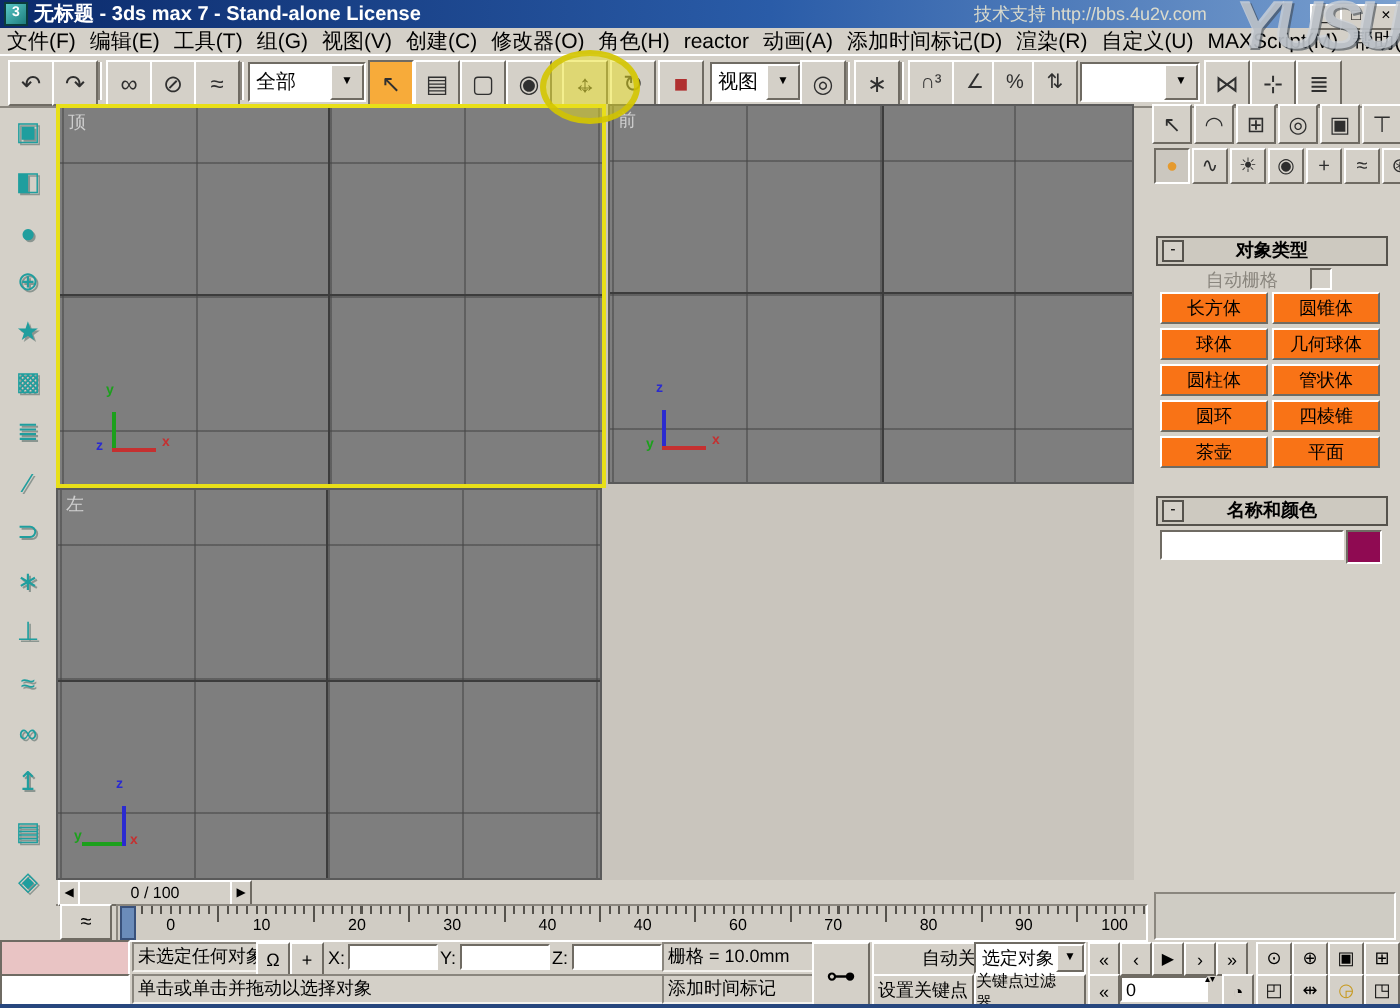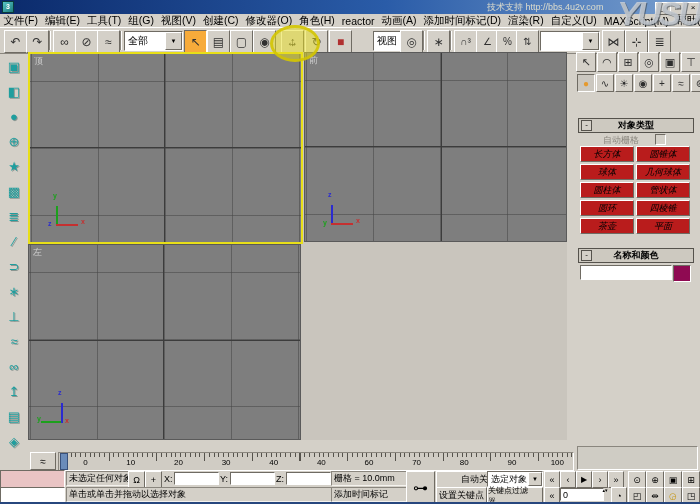--- a/index.html
+++ b/index.html
@@ -110,6 +110,7 @@
 
   <div class="titlebar">
     <span class="app-icon">3</span>
+    <span>无标题 - 3ds max 7 - Stand-alone License</span>
     <span class="wm-title">技术支持 http://bbs.4u2v.com</span>
   </div>
   <div class="winbtn raised" style="left:655px;">_</div>

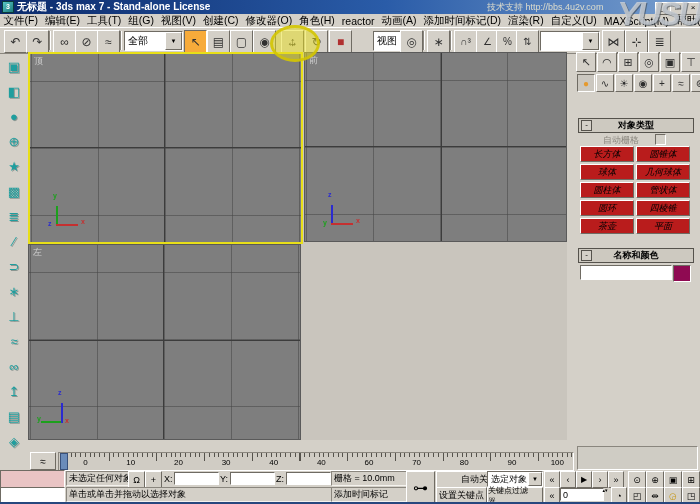--- a/index.html
+++ b/index.html
@@ -161,7 +161,7 @@
     </div>
     <div class="tbtn" style="left:305px;">↻</div>
     <div class="tbtn" style="left:329px;color:#b03030;">■</div>
-    <div class="dd" style="left:373px;width:44px;">
+    <div class="dd" style="left:355px;width:44px;">
       <span class="val">视图</span>
       <span class="arrow">▼</span>
     </div>

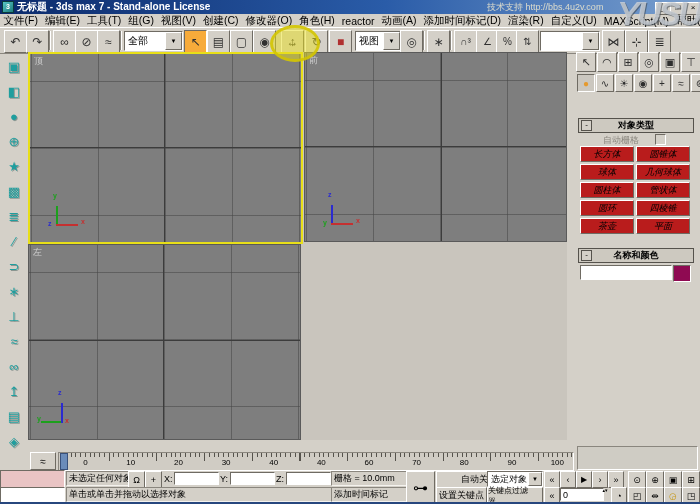--- a/index.html
+++ b/index.html
@@ -99,7 +99,7 @@
   .rollout .minus{position:absolute;left:2px;top:1px;width:9px;height:9px;background:#d4d0c8;border:1px solid #55524c;
                   font-size:8px;line-height:7px;text-align:center;font-weight:normal;}
   .otbtn{width:54px;height:16px;font-size:9px;display:flex;align-items:center;justify-content:center;
-         background:#b91c1c;border:1px solid;border-color:#fff #6f6b63 #6f6b63 #fff;font-style:italic;}
+         background:#f97316;border:1px solid;border-color:#fff #6f6b63 #6f6b63 #fff;}
   .otgrid{position:absolute;left:5px;top:94px;width:112px;display:grid;grid-template-columns:54px 54px;gap:2px;}
   .cb{position:absolute;width:9px;height:9px;background:#d4d0c8;border:1px solid;border-color:#6f6b63 #fff #fff #6f6b63;}
 </style>

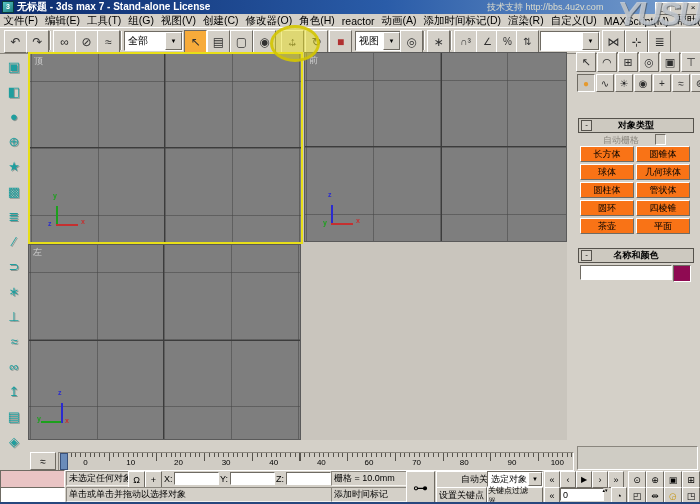--- a/index.html
+++ b/index.html
@@ -252,6 +252,11 @@
 
   </div>
 
+  <div class="tslider">
+    <div class="tsbtn raised" style="left:1px;width:9px;">◀</div>
+    <div class="tsbtn raised" style="left:11px;width:75px;font-size:8px;">0 / 100</div>
+    <div class="tsbtn raised" style="left:87px;width:9px;">▶</div>
+  </div>
 
   <div class="curvebtn raised">≈</div>
   <div class="ruler"></div>

